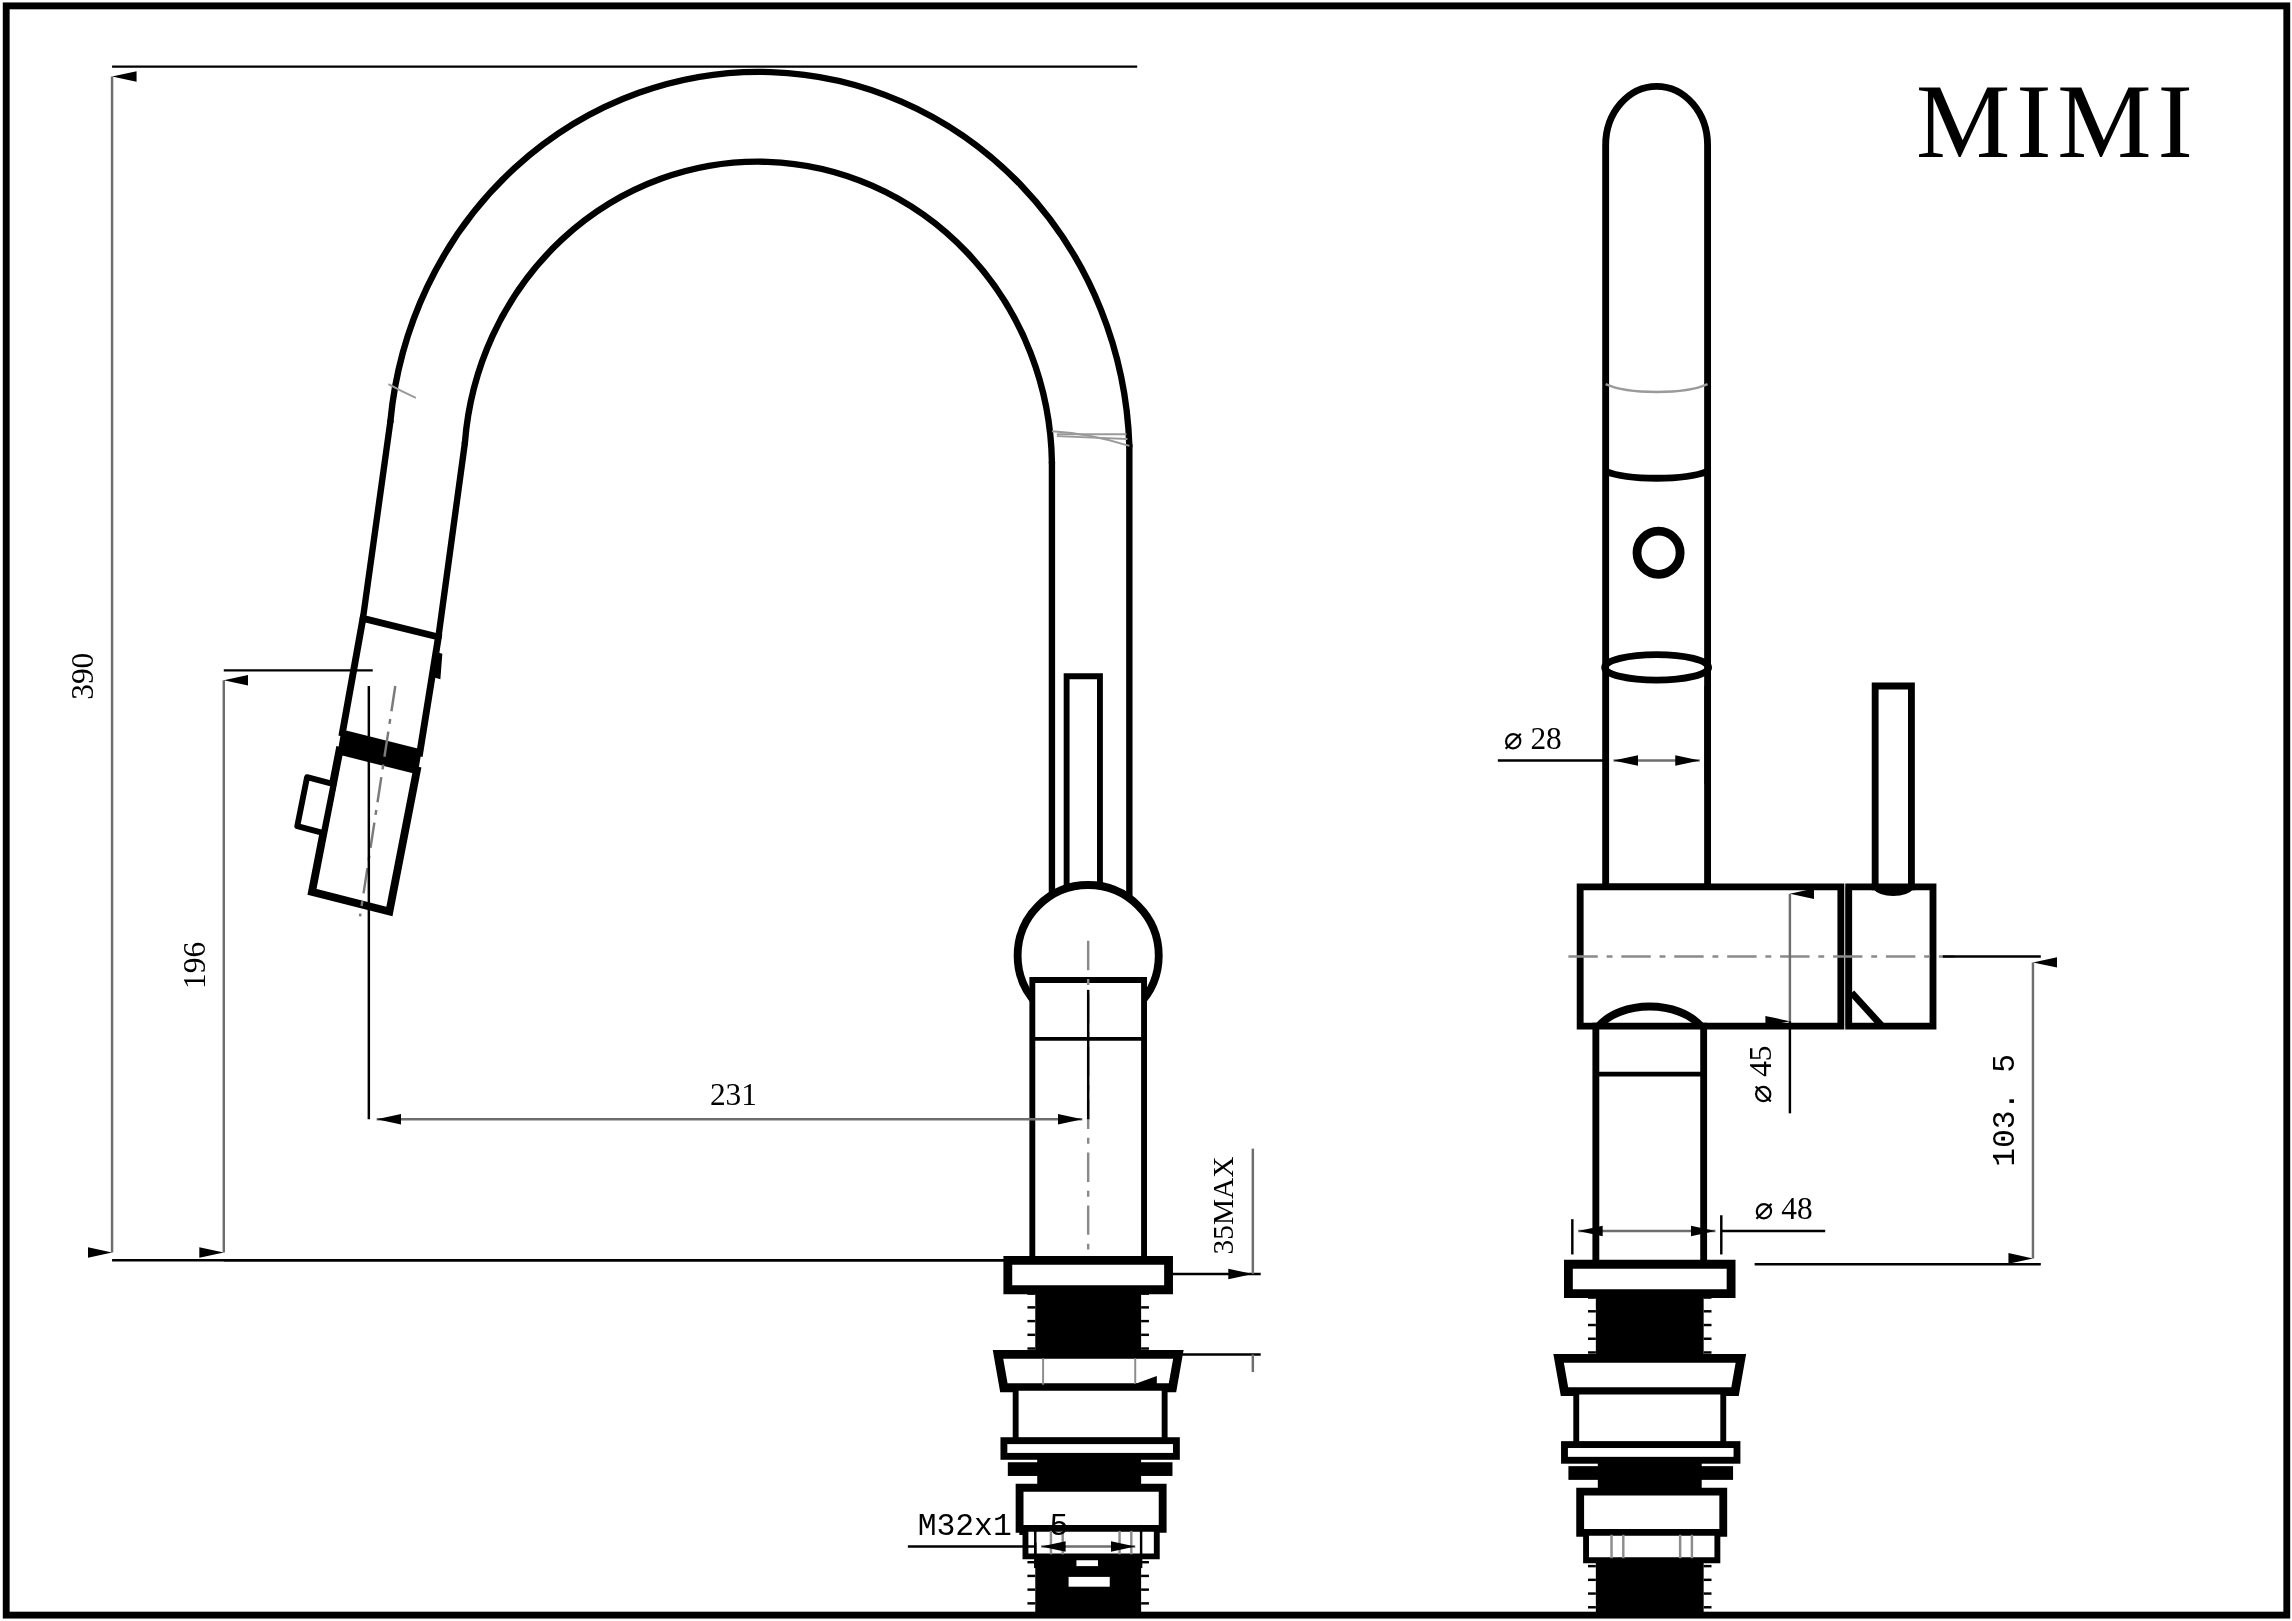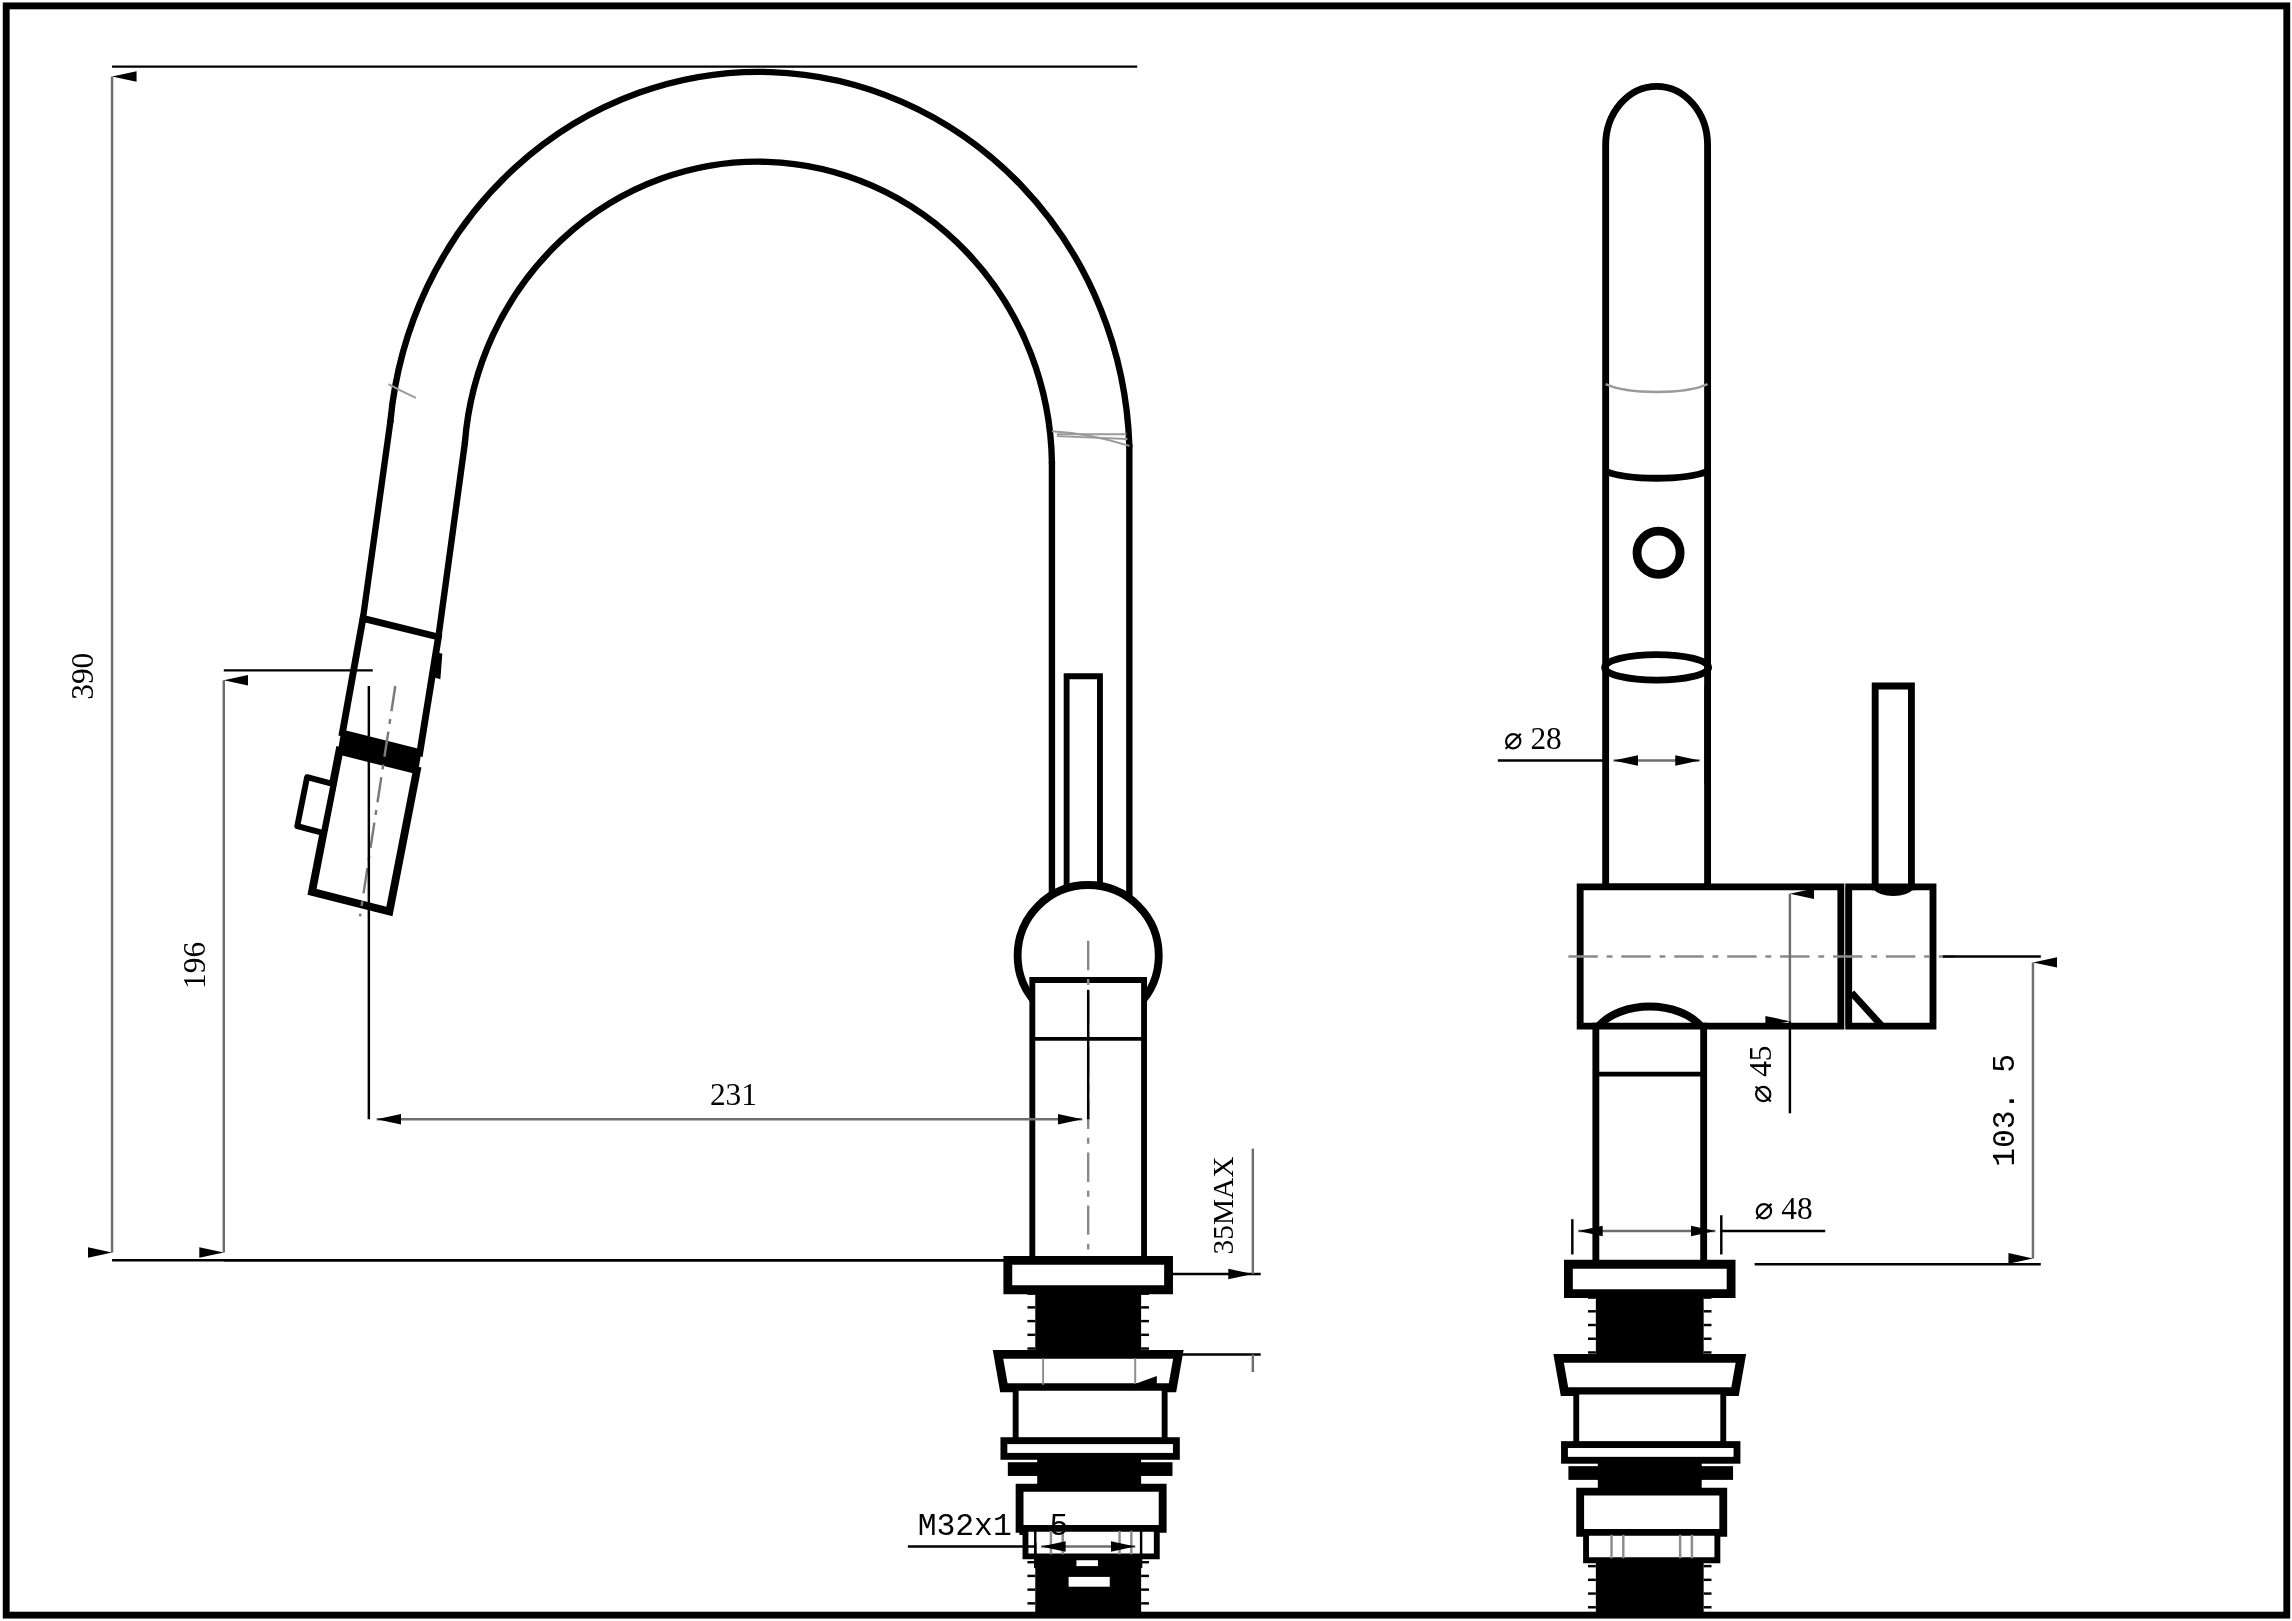--- a/index.html
+++ b/index.html
@@ -305,6 +305,7 @@
 
   </svg>
 
+  <div class="brand">MIMI</div>
 </div>
 
 

